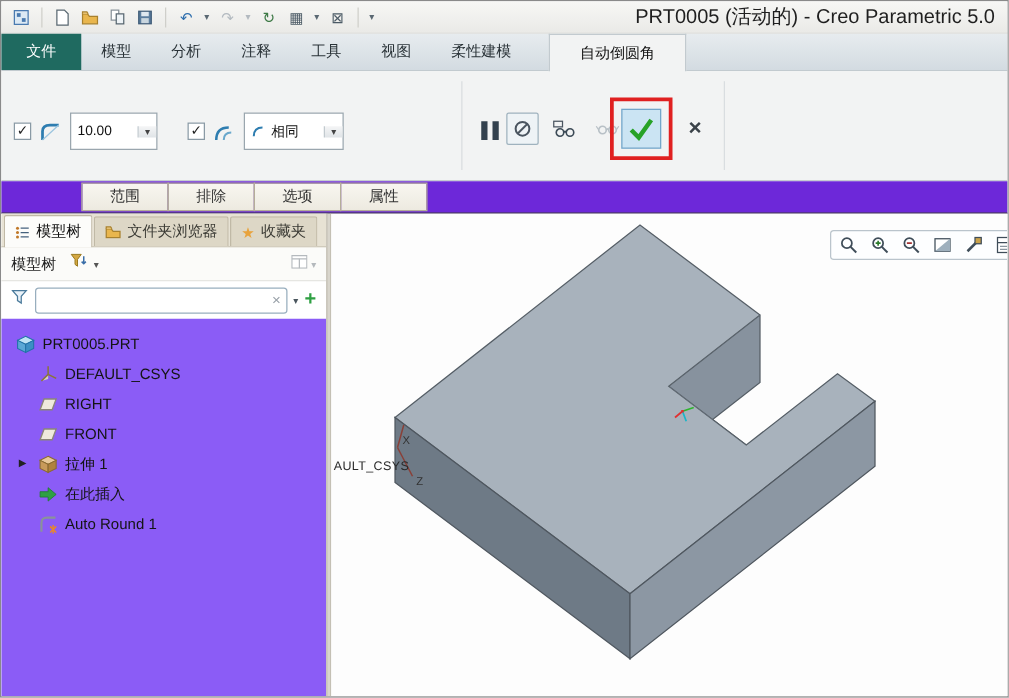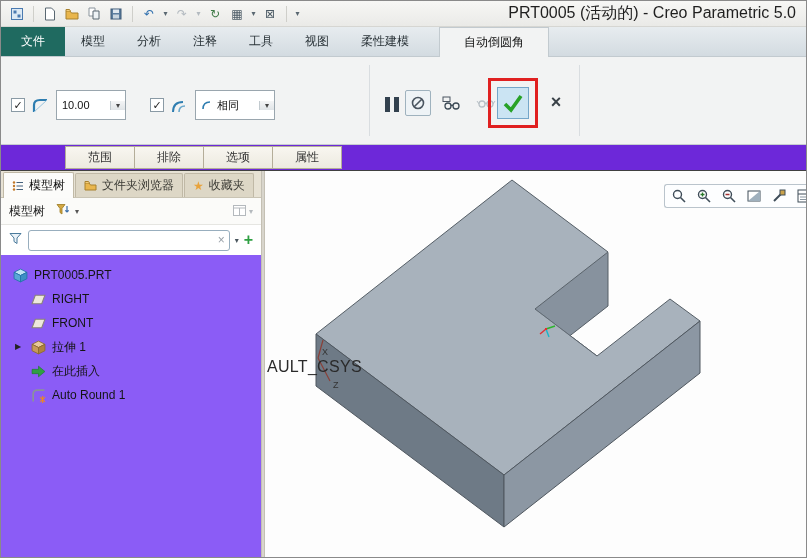--- a/index.html
+++ b/index.html
@@ -328,6 +328,17 @@
         <div class="trow child">
           <span class="ticon">
             <svg viewBox="0 0 14 14">
+                <polygon points="7,7 2,12 7,10.5" fill="#d8d2c2"></polygon>
+                <line x1="7" y1="7" x2="7" y2="1" stroke="#8a7536" stroke-width="1.1"></line>
+                <line x1="7" y1="7" x2="2" y2="12" stroke="#8a7536" stroke-width="1.1"></line>
+                <line x1="7" y1="7" x2="13" y2="10" stroke="#8a7536" stroke-width="1.1"></line>
+              </svg>
+          </span>
+          <span>DEFAULT_CSYS</span>
+        </div>
+        <div class="trow child">
+          <span class="ticon">
+            <svg viewBox="0 0 14 14">
                 <polygon points="1,11 4,3 13,3 10,11" fill="#eee9dc" stroke="#8a8578"></polygon>
               </svg>
           </span>

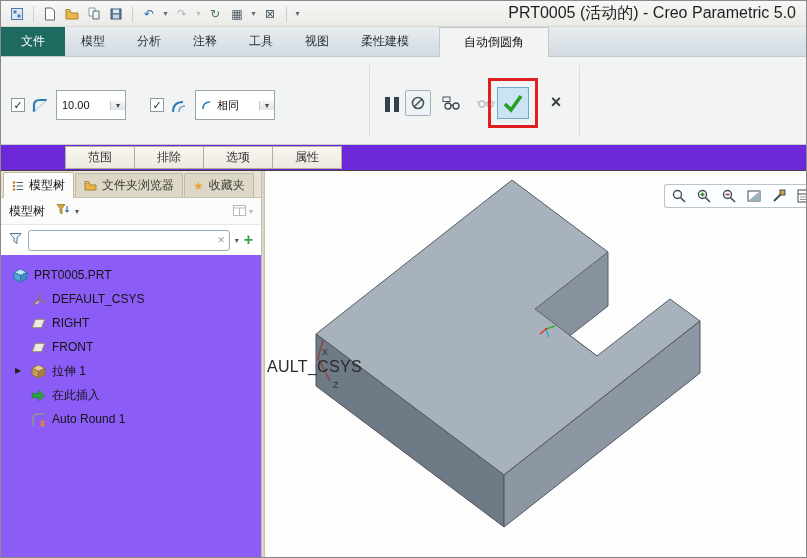--- a/index.html
+++ b/index.html
@@ -90,7 +90,7 @@
   .view-toolbar{position:absolute;top:13px;right:0;height:24px;width:142px;background:rgba(253,254,255,0.97);border:1px solid #bac4cc;border-right:none;border-radius:3px 0 0 3px;display:flex;align-items:center;gap:9px;padding:0 6px;overflow:hidden;}
   .vt-btn{width:16px;height:16px;flex:0 0 16px;display:flex;align-items:center;justify-content:center;}
   .vt-btn svg{display:block;}
-  .csys-label{position:absolute;left:2px;top:187px;font-size:16px;color:#2a2a2a;letter-spacing:0.3px;}
+  .csys-label{position:absolute;left:2px;top:197px;font-size:10px;color:#2a2a2a;letter-spacing:0.3px;}
   .axis-label{position:absolute;font-size:9px;color:#333;}
   .axis-x{left:57px;top:176px;}
   .axis-z{left:68px;top:209px;}

